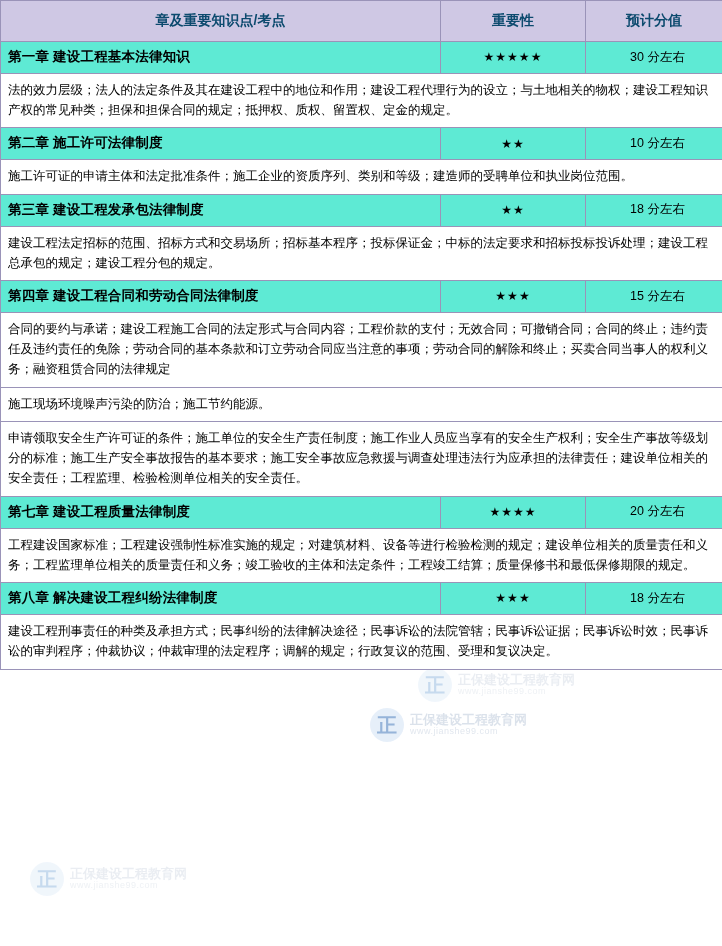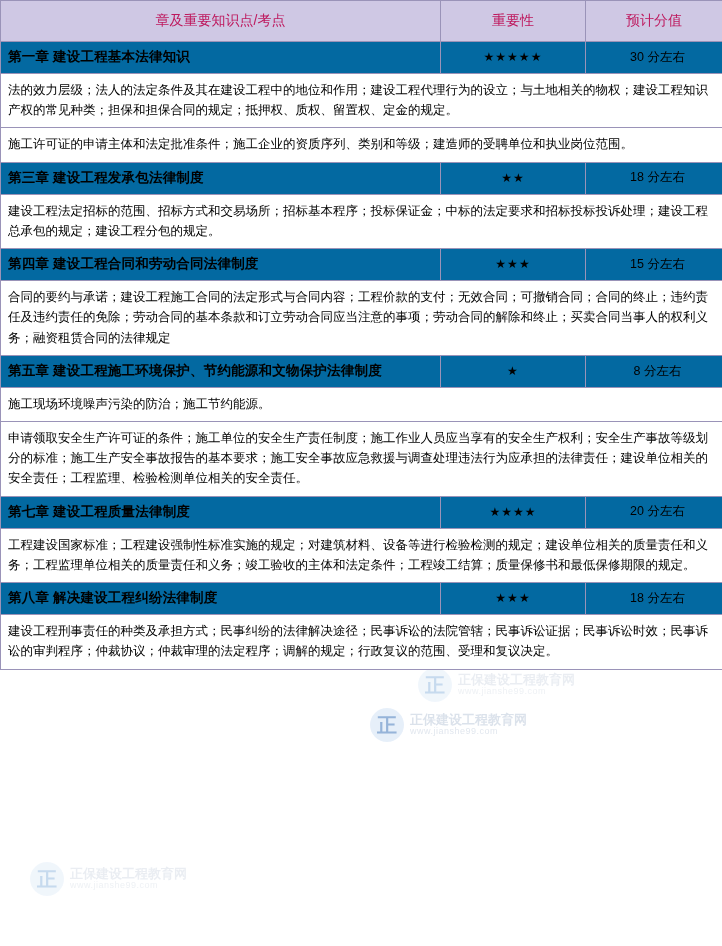--- a/index.html
+++ b/index.html
@@ -40,12 +40,12 @@
   
   thead th {
     background: #cfc8e4;
-    font-weight: normal;
+    font-weight: bold;
     font-size: 14px;
     text-align: center;
     height: 30px;
     padding: 6px 4px;
-    color: #be185d;
+    color: #0c4a6e;
   }
 
   

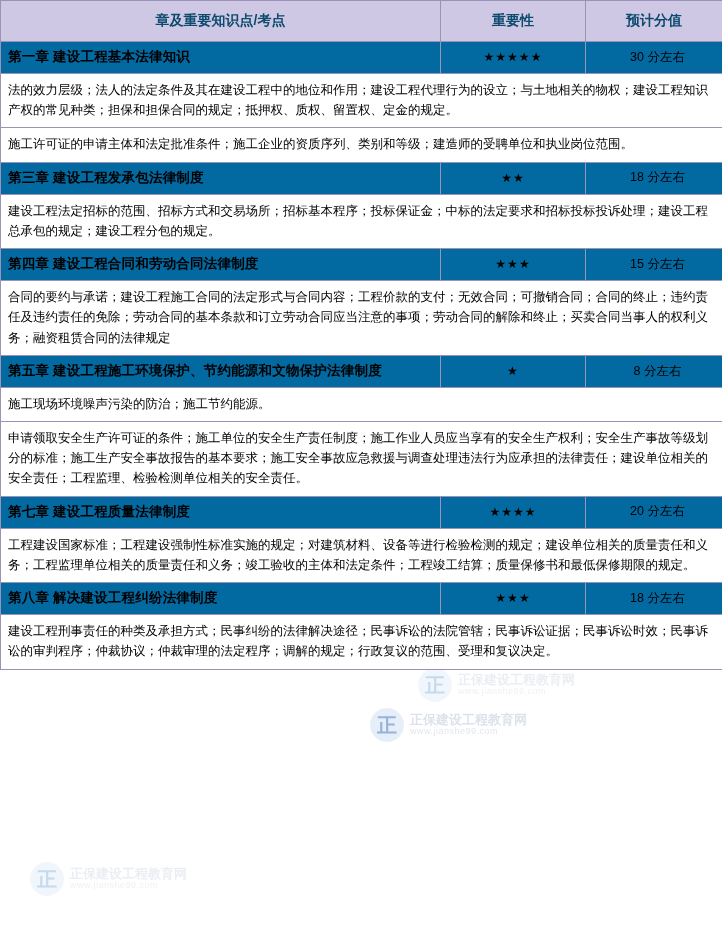--- a/index.html
+++ b/index.html
@@ -50,7 +50,7 @@
 
   
   tr.chapter-row td {
-    background: #0369a1;
+    background: #5eead4;
     font-weight: bold;
     font-size: 13.5px;
   }

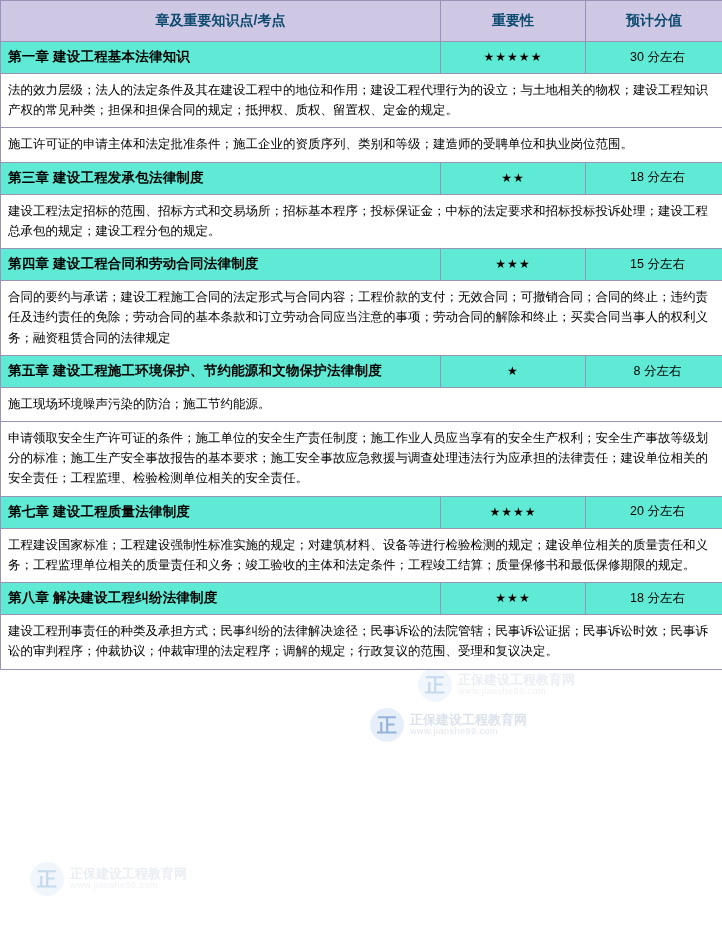--- a/index.html
+++ b/index.html
@@ -195,6 +195,11 @@
       <td colspan="3">法的效力层级；法人的法定条件及其在建设工程中的地位和作用；建设工程代理行为的设立；与土地相关的物权；建设工程知识产权的常见种类；担保和担保合同的规定；抵押权、质权、留置权、定金的规定。</td>
     </tr>
 
+    <tr class="chapter-row">
+      <td class="title-cell">第二章  施工许可法律制度</td>
+      <td class="stars-cell">★★</td>
+      <td class="score-cell">10 分左右</td>
+    </tr>
     <tr class="detail-row">
       <td colspan="3">施工许可证的申请主体和法定批准条件；施工企业的资质序列、类别和等级；建造师的受聘单位和执业岗位范围。</td>
     </tr>

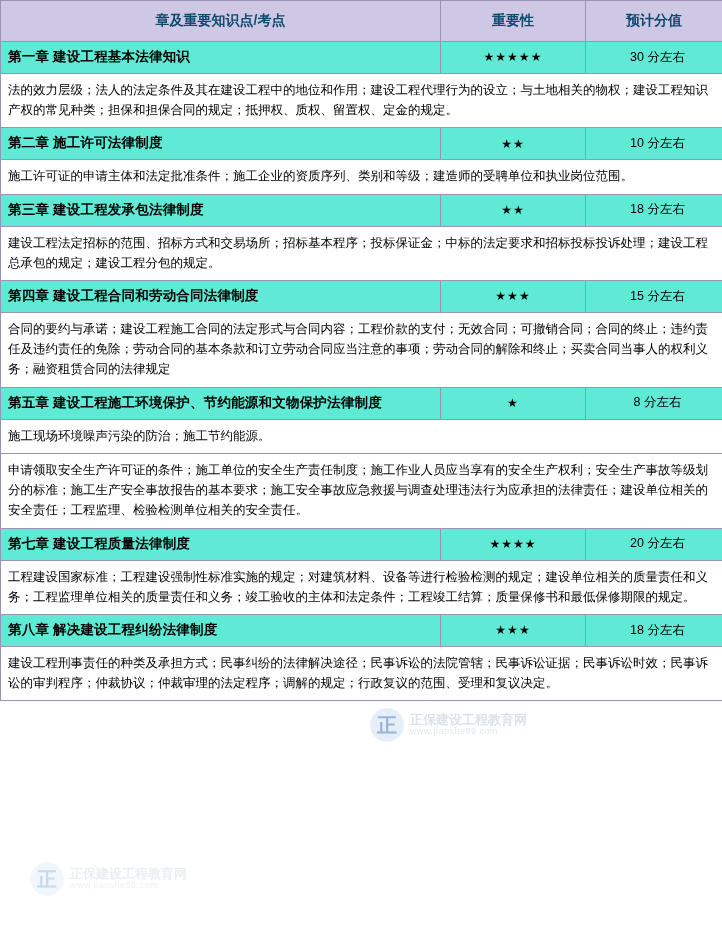--- a/index.html
+++ b/index.html
@@ -222,11 +222,6 @@
       <td colspan="3">合同的要约与承诺；建设工程施工合同的法定形式与合同内容；工程价款的支付；无效合同；可撤销合同；合同的终止；违约责任及违约责任的免除；劳动合同的基本条款和订立劳动合同应当注意的事项；劳动合同的解除和终止；买卖合同当事人的权利义务；融资租赁合同的法律规定</td>
     </tr>
 
-    <tr class="chapter-row">
-      <td class="title-cell">第五章  建设工程施工环境保护、节约能源和文物保护法律制度</td>
-      <td class="stars-cell">★</td>
-      <td class="score-cell">8 分左右</td>
-    </tr>
     <tr class="detail-row">
       <td colspan="3">施工现场环境噪声污染的防治；施工节约能源。</td>
     </tr>

